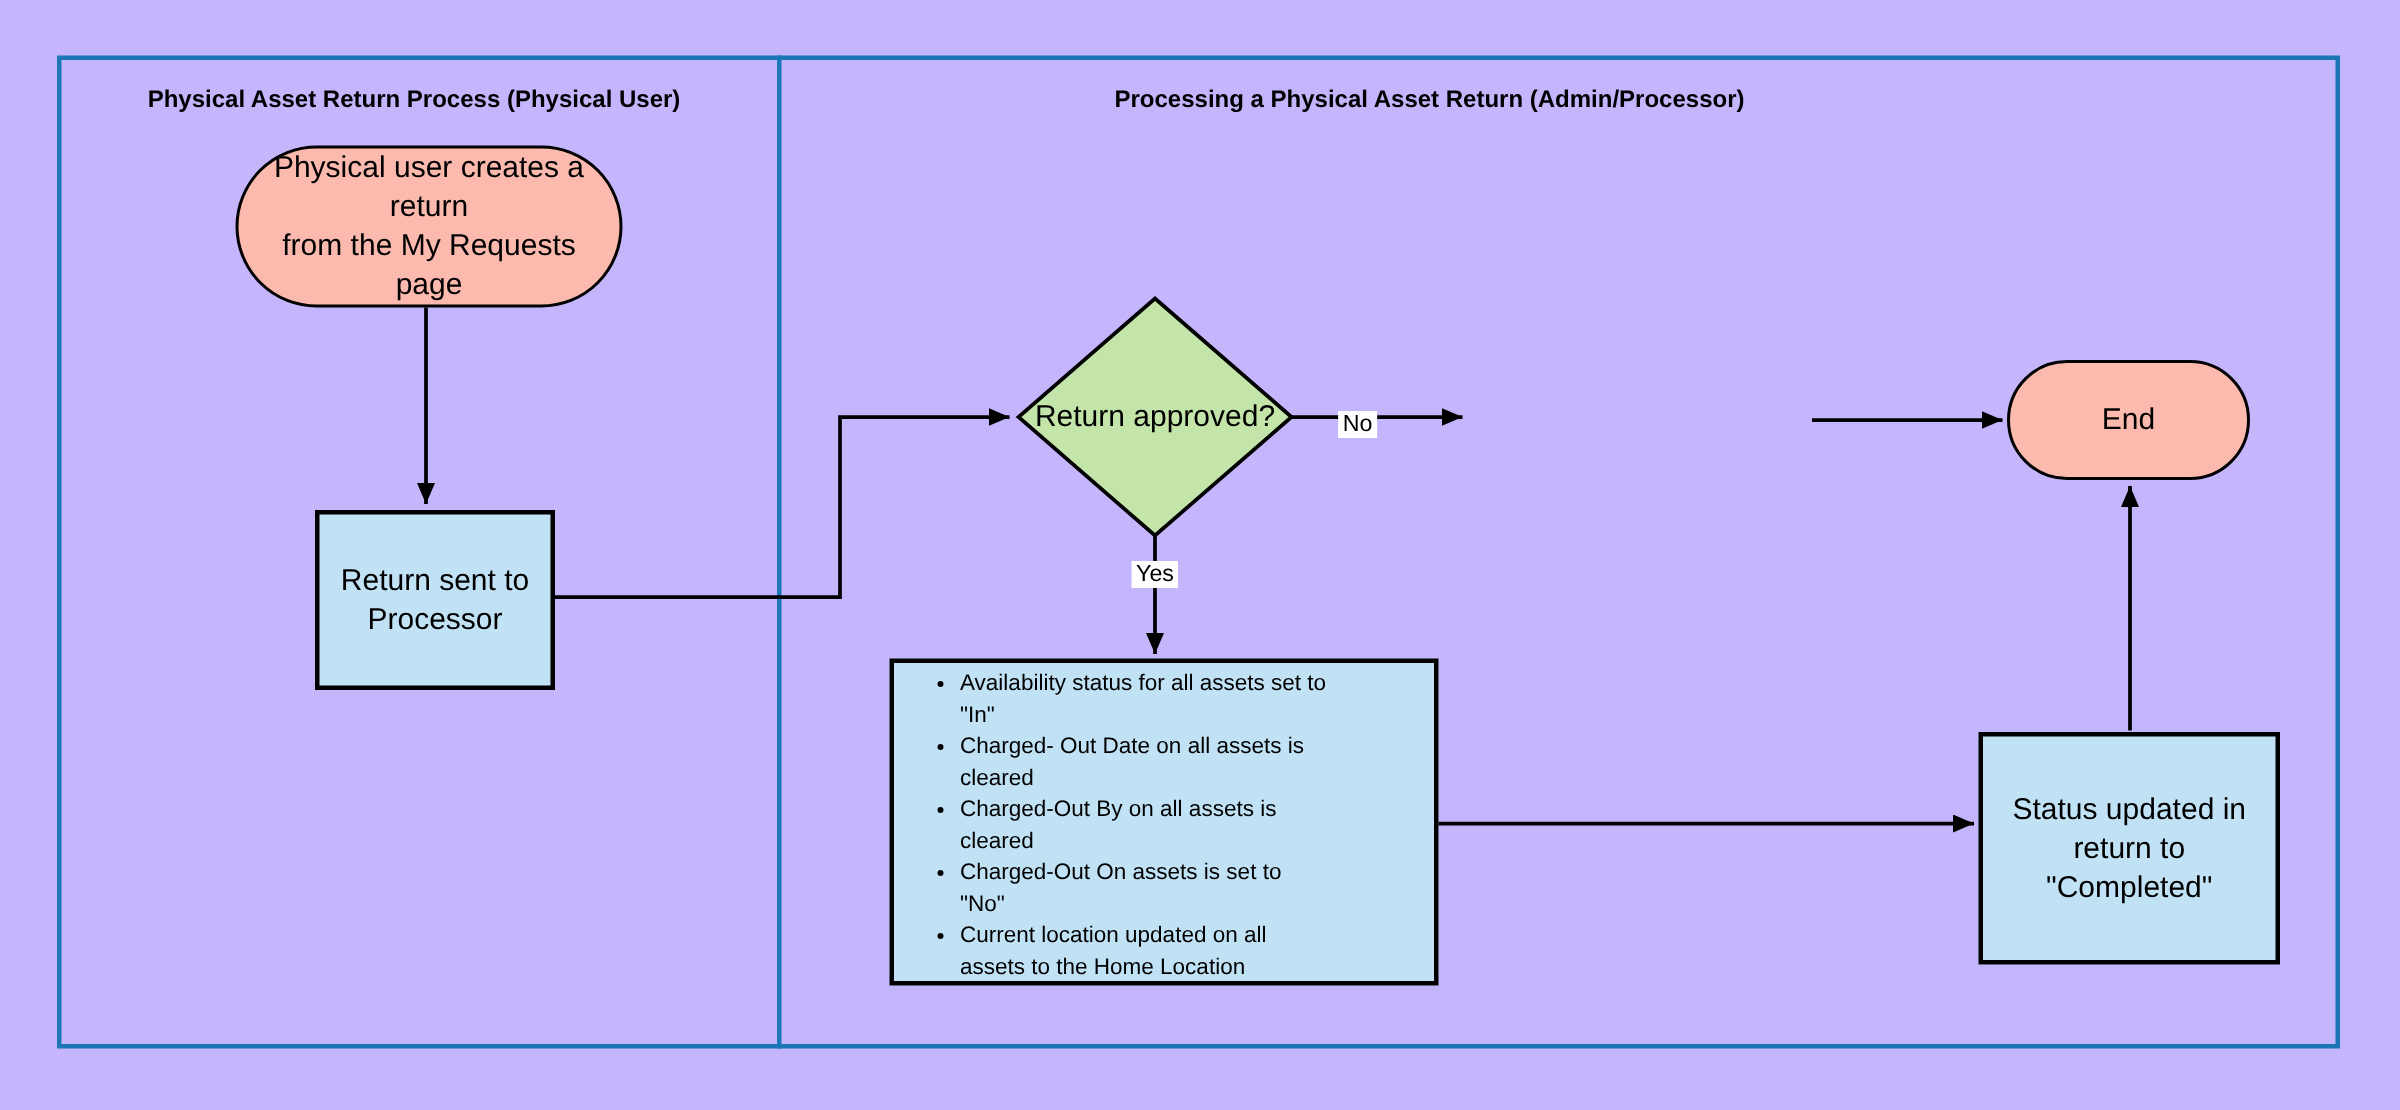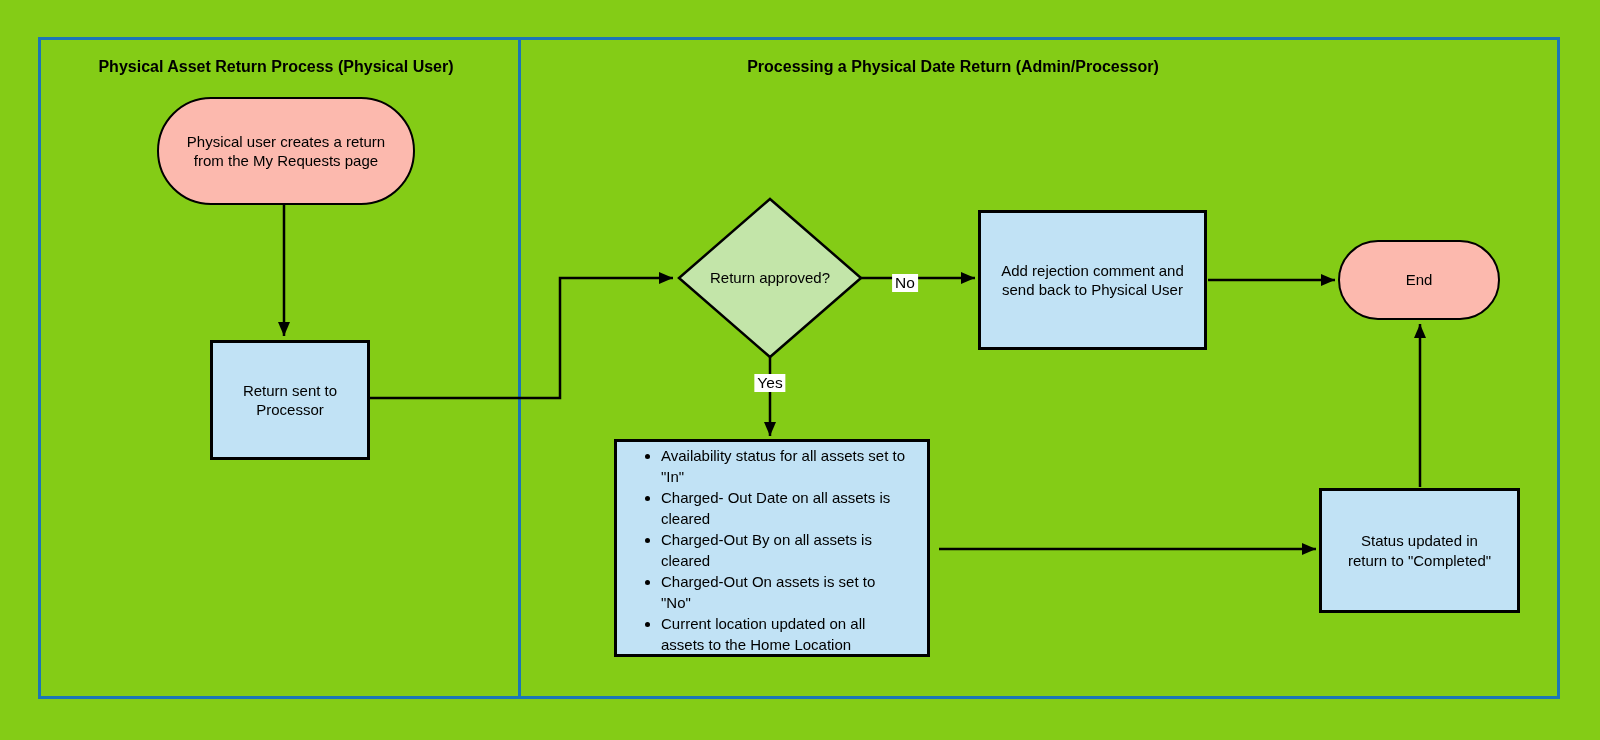--- a/index.html
+++ b/index.html
@@ -13,7 +13,7 @@
   *{box-sizing:border-box;margin:0;padding:0;}
   html,body{background:#ffffff;}
   body{font-family:"Liberation Sans",sans-serif;color:#000;}
-  #canvas{position:relative;width:1600px;height:740px;background:#84cc16;overflow:hidden;}
+  #canvas{position:relative;width:1600px;height:740px;background:#c4b5fd;overflow:hidden;}
 
   
   .lane-frame{position:absolute;left:38px;top:37px;width:1522px;height:662px;

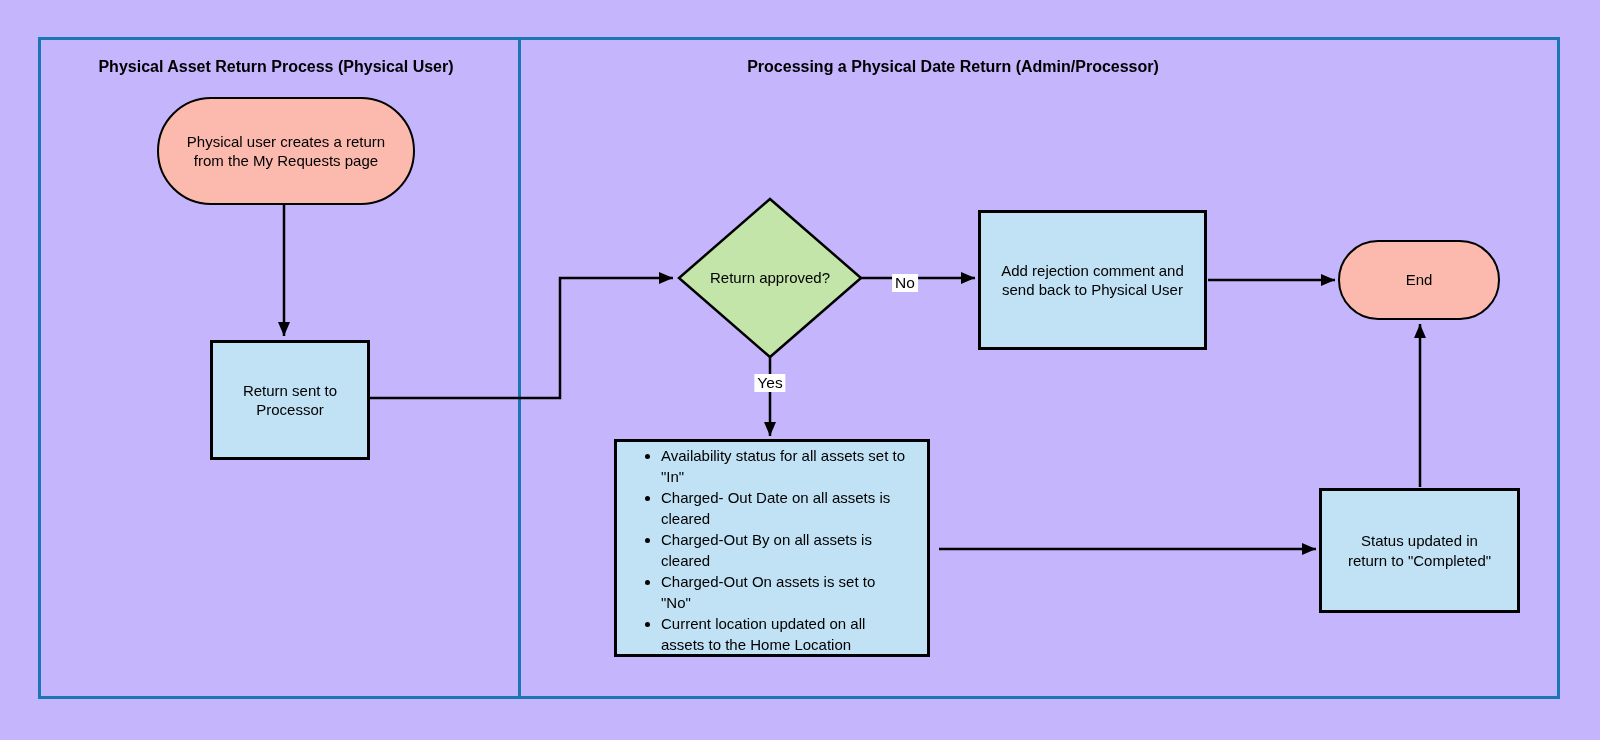--- a/index.html
+++ b/index.html
@@ -65,7 +65,7 @@
   <div class="lane-divider"></div>
 
   <div class="lane-title" id="lane-title-left">Physical Asset Return Process (Physical User)</div>
-  <div class="lane-title" id="lane-title-right">Processing a Physical Date Return (Admin/Processor)</div>
+  <div class="lane-title" id="lane-title-right">Processing a Physical Asset Return (Admin/Processor)</div>
 
   <svg id="edges" viewBox="0 0 1600 740" xmlns="http://www.w3.org/2000/svg">
     <defs>

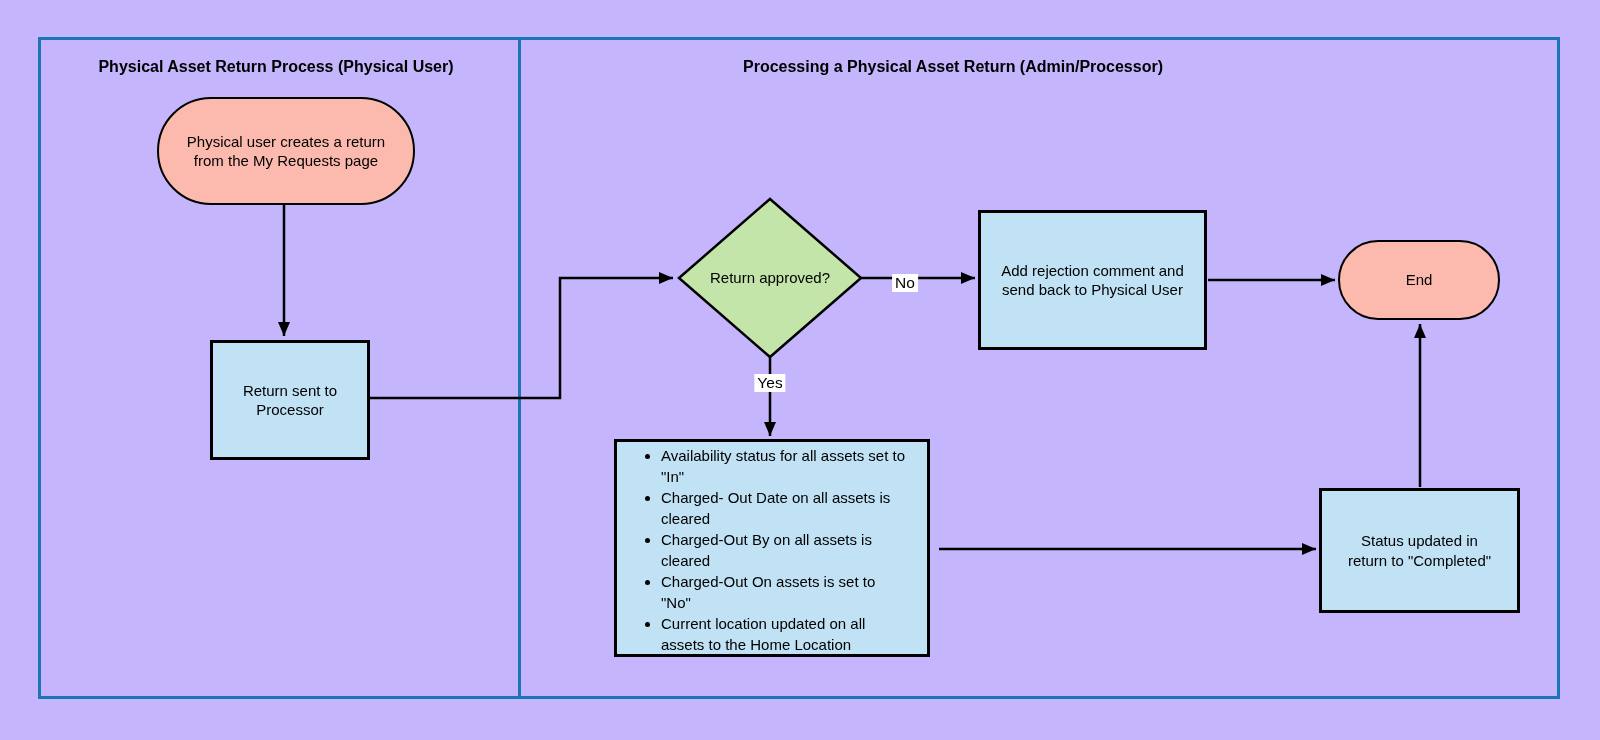--- a/index.html
+++ b/index.html
@@ -28,7 +28,7 @@
 
   
   .node{position:absolute;display:flex;align-items:center;justify-content:center;
-        text-align:center;font-size:15px;line-height:1.3;white-space:pre-line;}
+        text-align:center;font-size:20px;line-height:1.3;white-space:pre-line;}
   .terminator{background:var(--terminator-fill);border:2px solid var(--shape-border);}
   .process{background:var(--process-fill);border:3px solid var(--shape-border);}
 

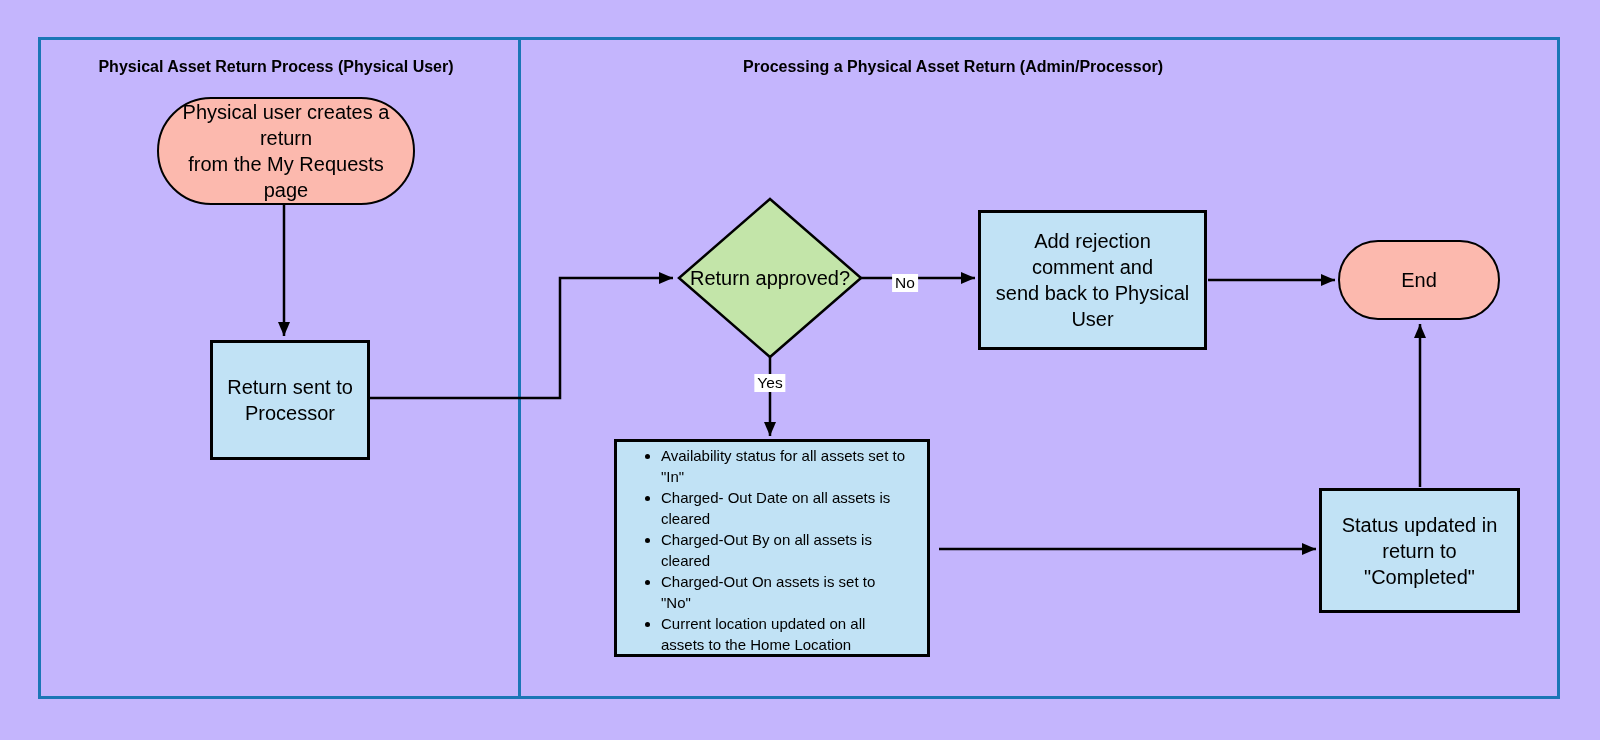--- a/index.html
+++ b/index.html
@@ -91,8 +91,6 @@
 
   <div class="node" id="node-decision-label">Return approved?</div>
 
-  <div class="node process" id="node-rejection">Add rejection comment and
-send back to Physical User</div>
 
   <div class="node terminator" id="node-end">End</div>
 

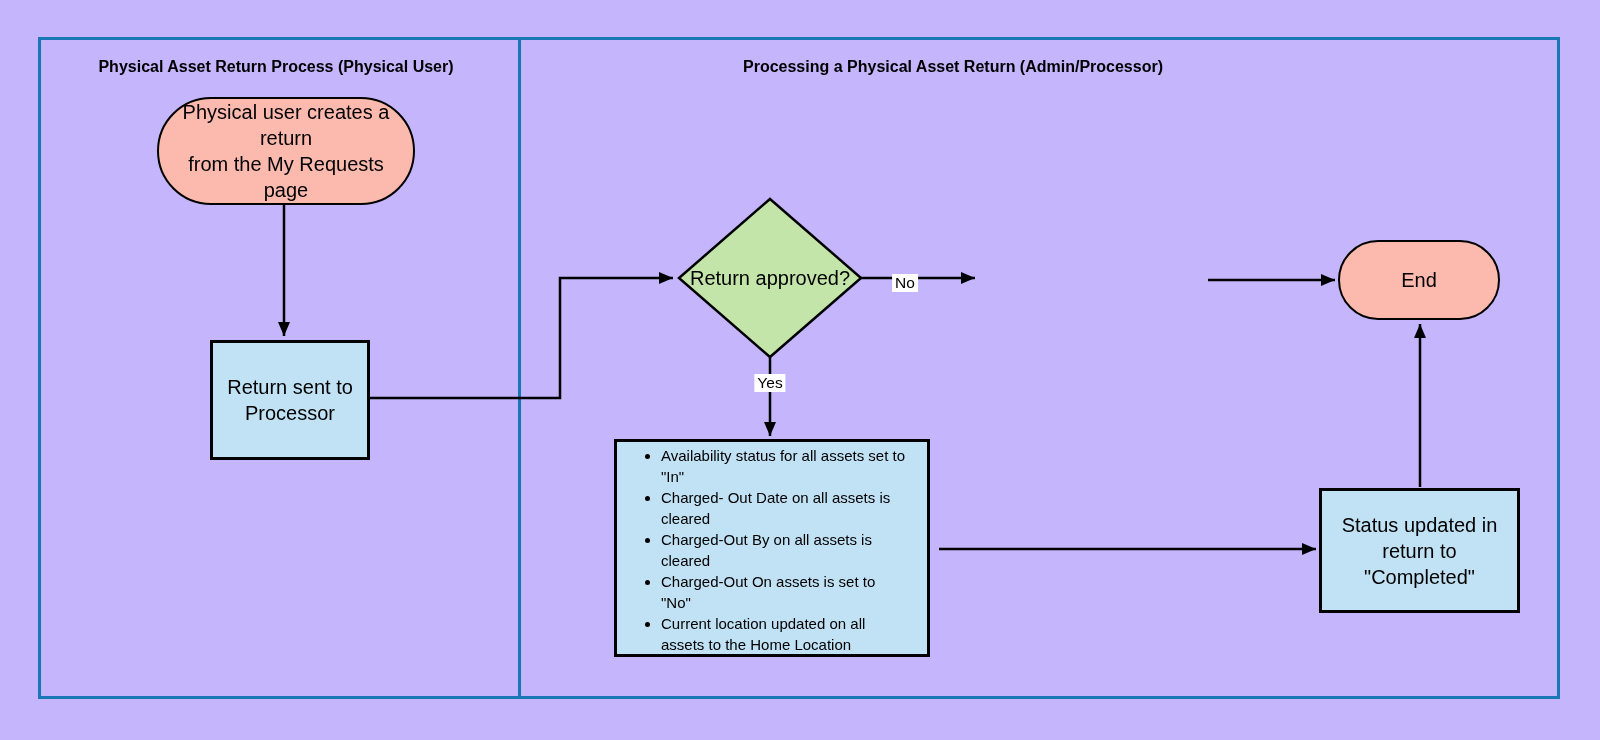--- a/index.html
+++ b/index.html
@@ -40,7 +40,7 @@
   #node-status{left:1319px;top:488px;width:201px;height:125px;padding:0 6px;}
 
   
-  #node-actions{left:614px;top:439px;width:316px;height:218px;background:var(--process-fill);
+  #node-actions{left:593px;top:439px;width:366px;height:218px;background:var(--process-fill);
                 border:3px solid var(--shape-border);position:absolute;
                 font-size:15px;line-height:21px;}
   #node-actions ul{margin:3px 0 0 0;padding-left:44px;list-style:disc outside;}

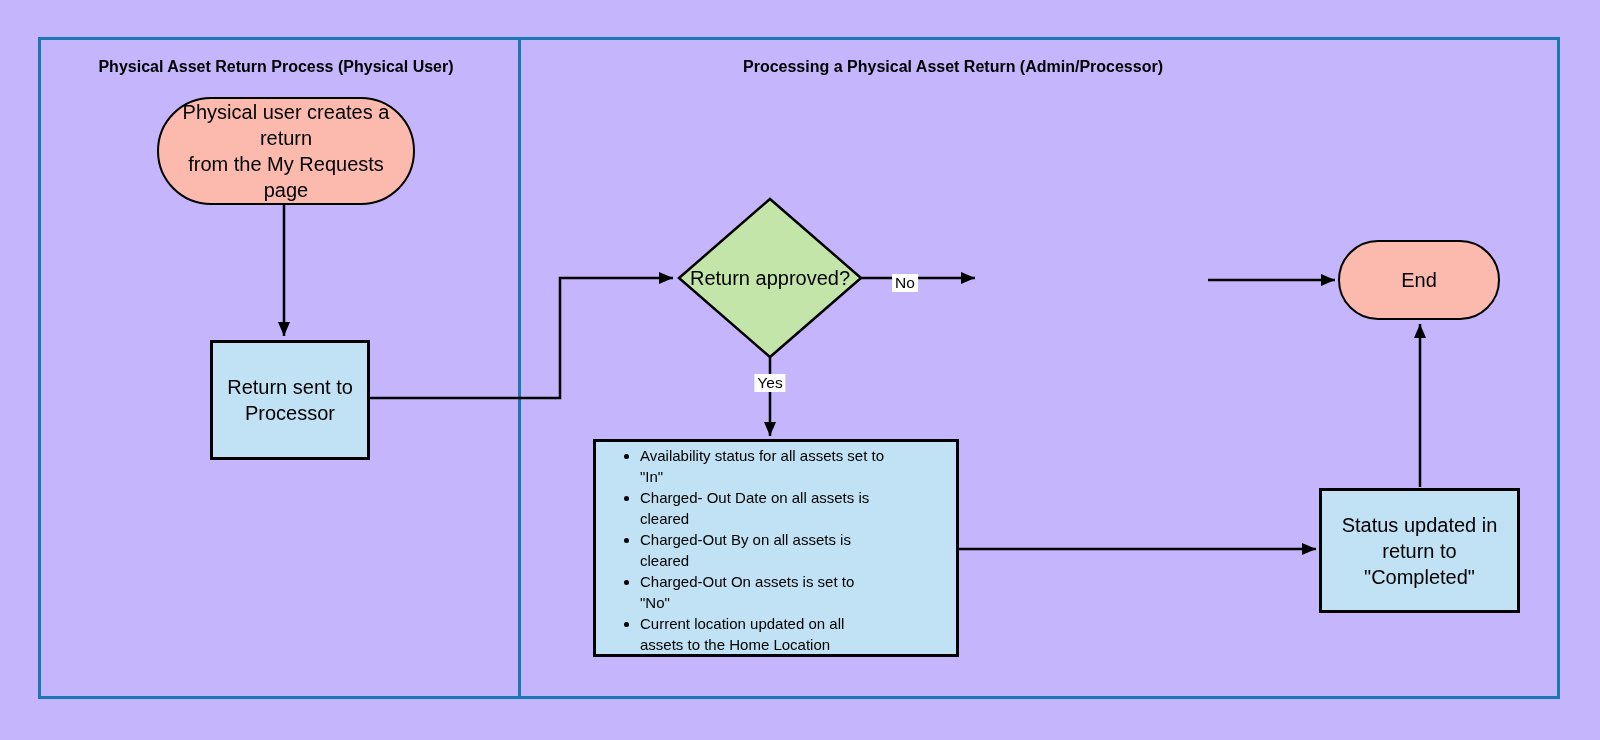--- a/index.html
+++ b/index.html
@@ -37,7 +37,7 @@
   #node-decision-label{left:675px;top:199px;width:190px;height:158px;background:transparent;border:none;}
   #node-rejection{left:978px;top:210px;width:229px;height:140px;padding:0 10px;}
   #node-end{left:1338px;top:240px;width:162px;height:80px;border-radius:40px;text-align:right;}
-  #node-status{left:1319px;top:488px;width:201px;height:125px;padding:0 6px;}
+  #node-status{left:1319px;top:488px;width:201px;height:155px;padding:0 6px;}
 
   
   #node-actions{left:593px;top:439px;width:366px;height:218px;background:var(--process-fill);

